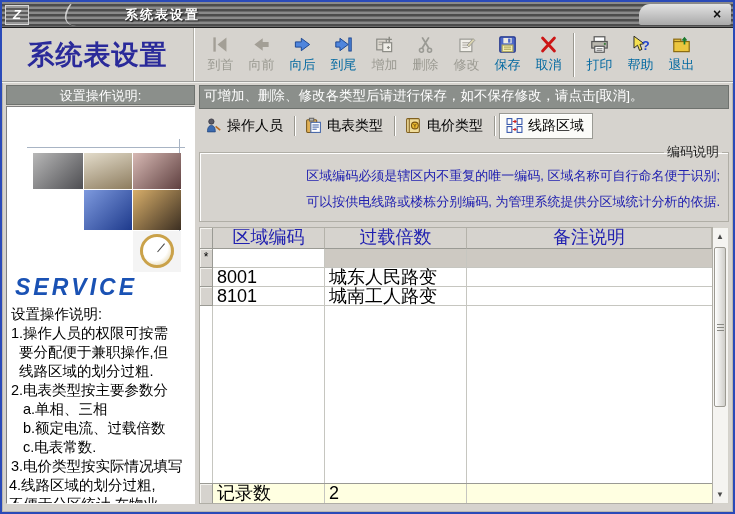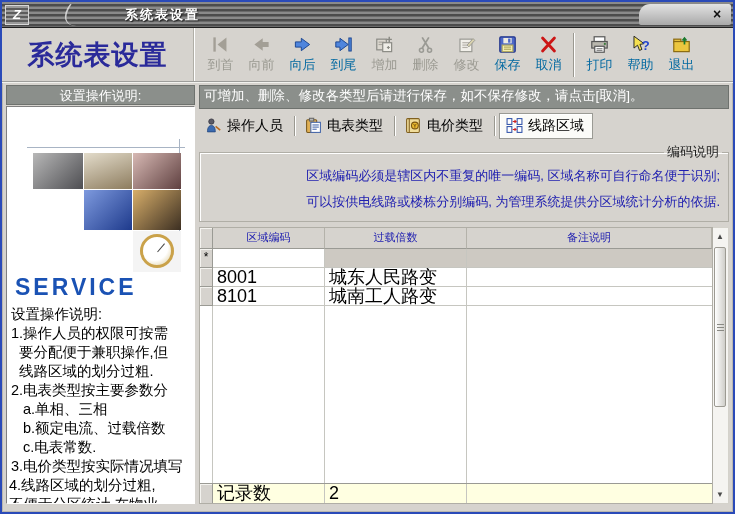--- a/index.html
+++ b/index.html
@@ -99,7 +99,7 @@
   .gc2 { width:142px; flex:none; }
   .gc3 { flex:1; border-right:none; }
   .grow.header .gcell { background:#d6d3ce; color:#2020b0; text-align:center;
-    border-right:1px solid #b4b2aa; border-bottom:1px solid #9a9a94; font-size:11px; }
+    border-right:1px solid #b4b2aa; border-bottom:1px solid #9a9a94; font-size:18px; }
   .grow.header .gsel { border-bottom:1px solid #9a9a94; }
   .grow.newrow .dim { background:#cdc9c2; }
   .gfiller { flex:1; display:flex; }

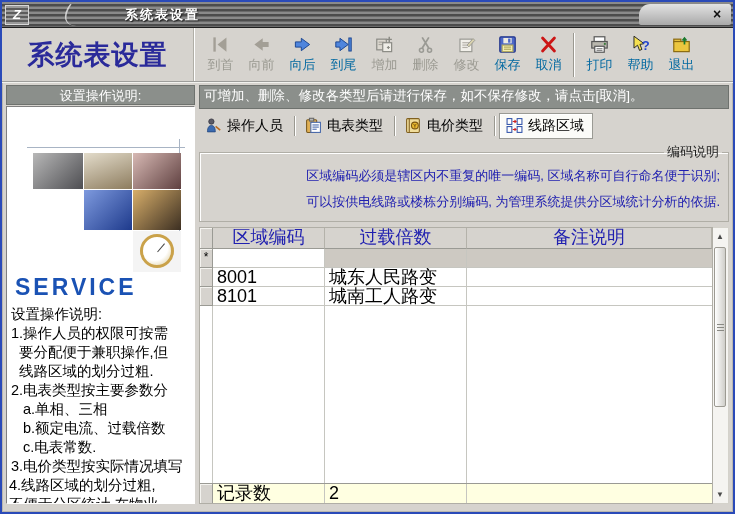--- a/index.html
+++ b/index.html
@@ -63,7 +63,7 @@
   .xline-h { position:absolute; left:18px; top:38px; width:158px; height:1px; background:#a8b4c4; }
   .xline-v { position:absolute; left:170px; top:30px; width:1px; height:133px; background:#a8b4c4; }
   .service { color:#1a52b4; font-weight:bold; font-size:23px; letter-spacing:3px;
-    margin:2px 8px 4px 6px; font-family:"Liberation Sans",sans-serif; }
+    margin:2px 8px 4px 6px; font-family:"Liberation Sans",sans-serif;font-style:italic; }
   .ins { font-size:14.5px; color:#000; line-height:19px; white-space:nowrap; padding-left:2px; }
   .ins.c1 { padding-left:10px; }
   .ins.c2 { padding-left:14px; }

